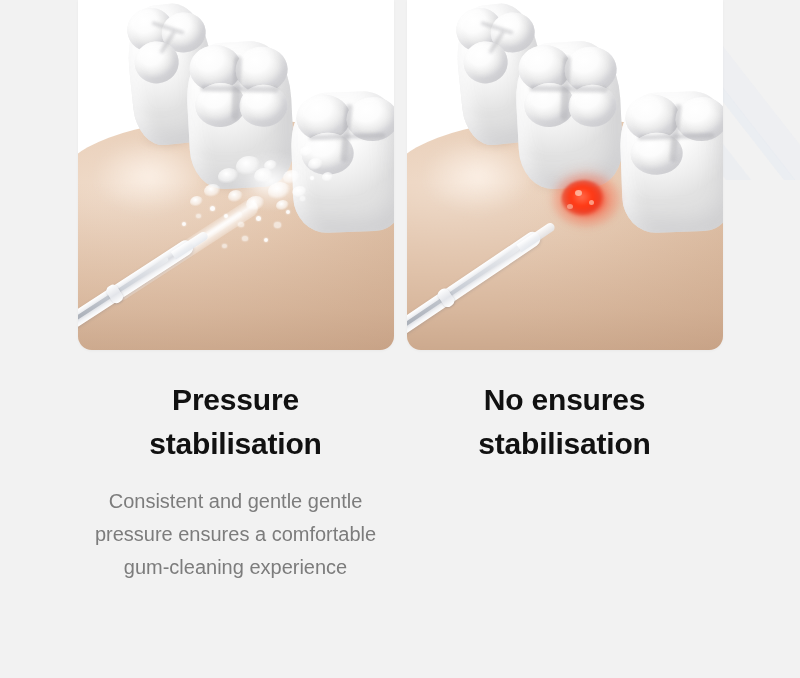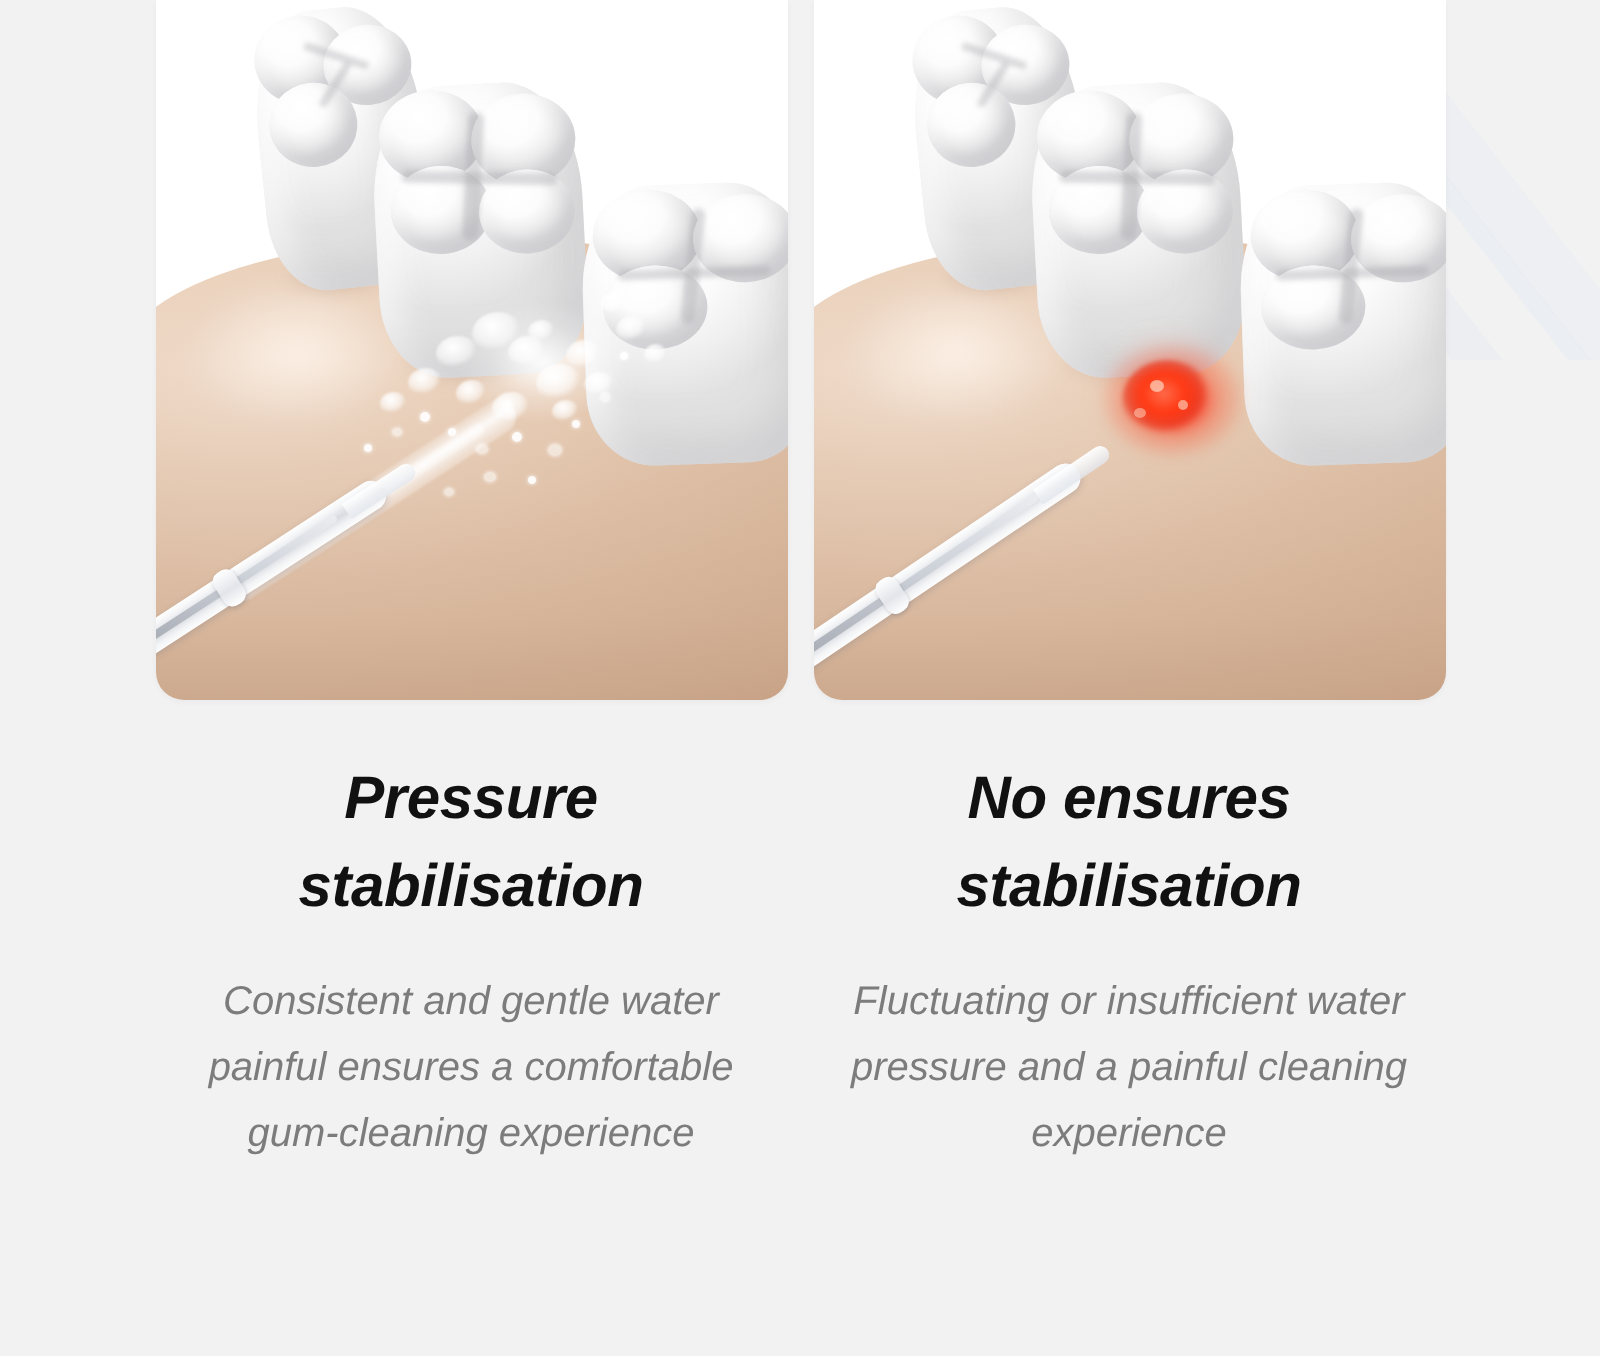--- a/index.html
+++ b/index.html
@@ -34,7 +34,7 @@
     position:absolute;left:0;top:0;width:800px;height:678px;
     display:flex;justify-content:center;gap:13px;
   }
-  .panel{width:316px;display:flex;flex-direction:column;font-style:italic;}
+  .panel{width:316px;display:flex;flex-direction:column;}
 
   
   .illus{

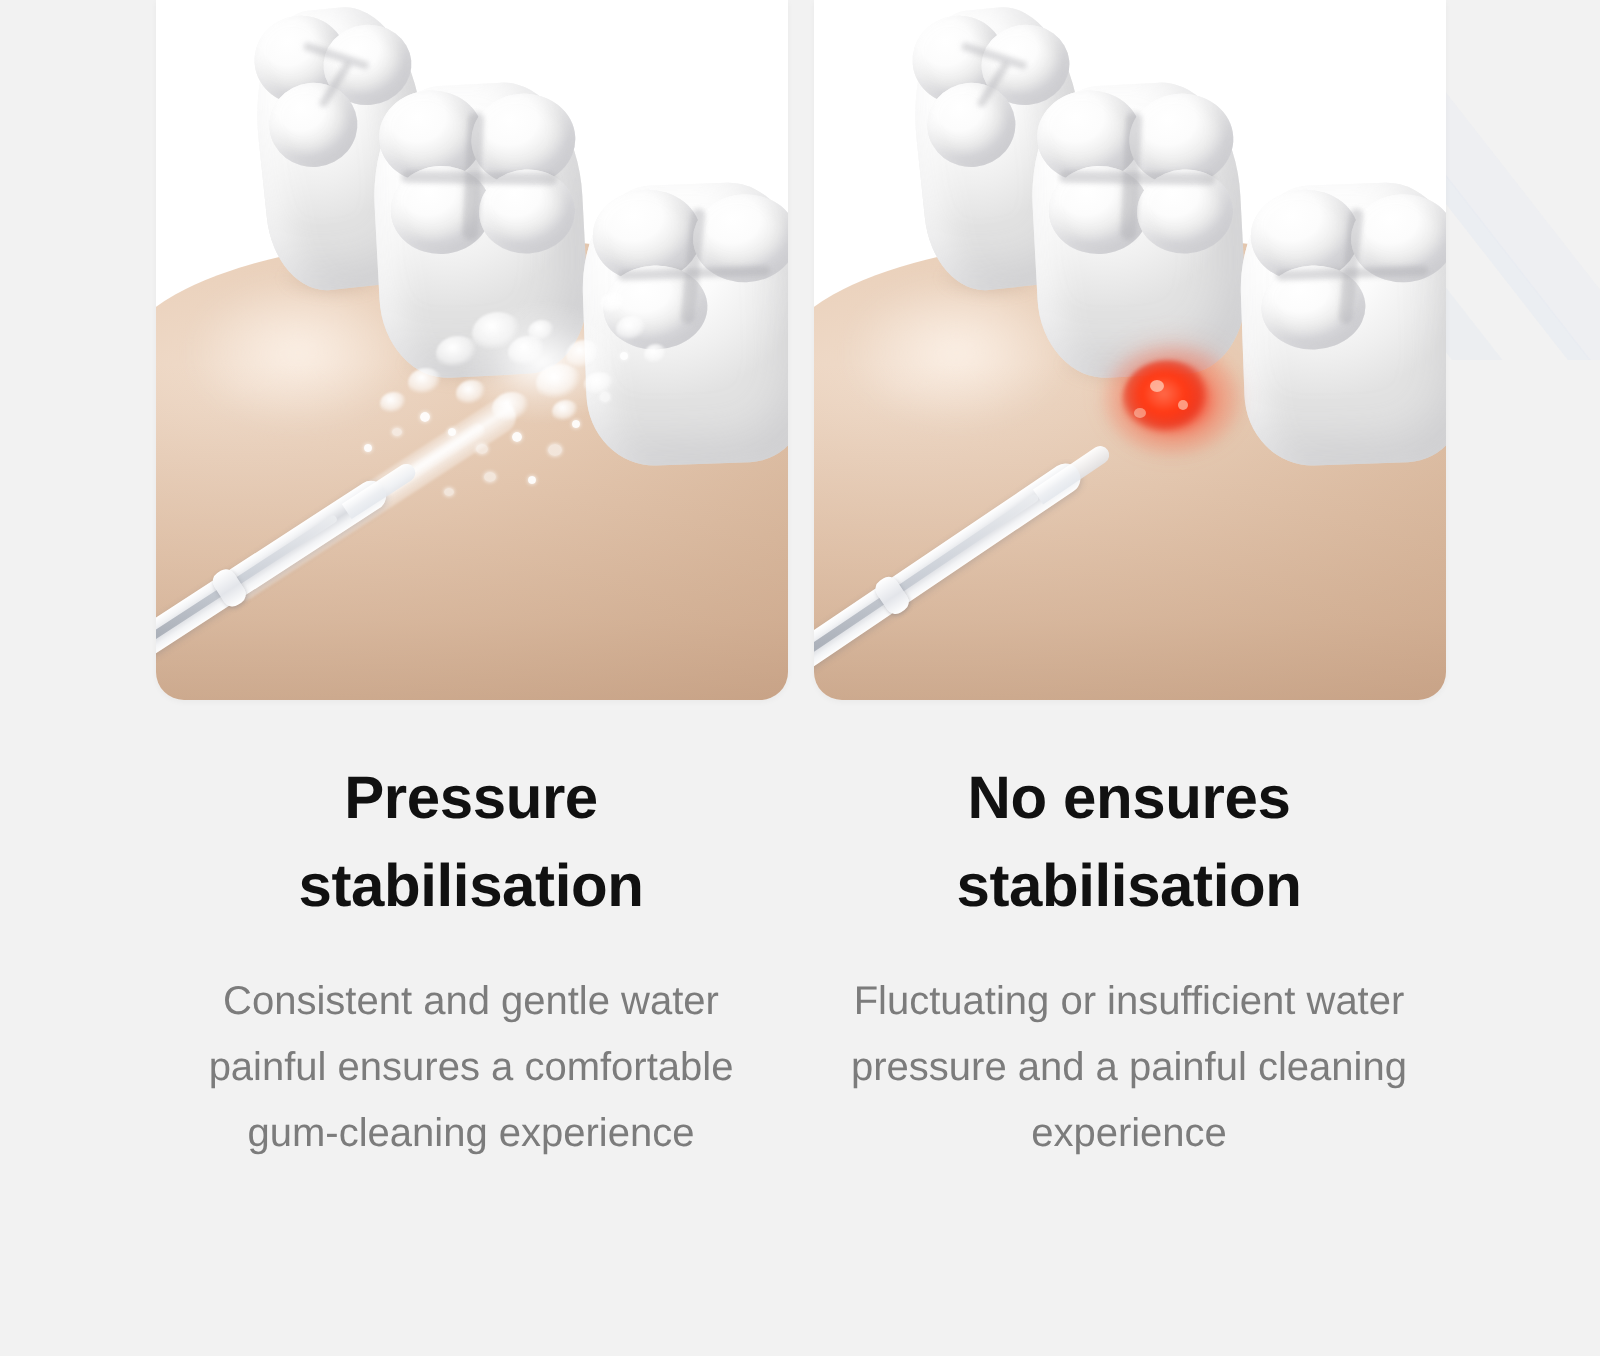--- a/index.html
+++ b/index.html
@@ -279,7 +279,7 @@
 
     <div class="caption">
       <h2 class="title">Pressure stabilisation</h2>
-      <p class="desc">Consistent and gentle water painful ensures a comfortable gum-cleaning experience</p>
+      <p class="desc">Consistent and gentle gentle pressure ensures a comfortable gum-cleaning experience</p>
     </div>
   </div>
 

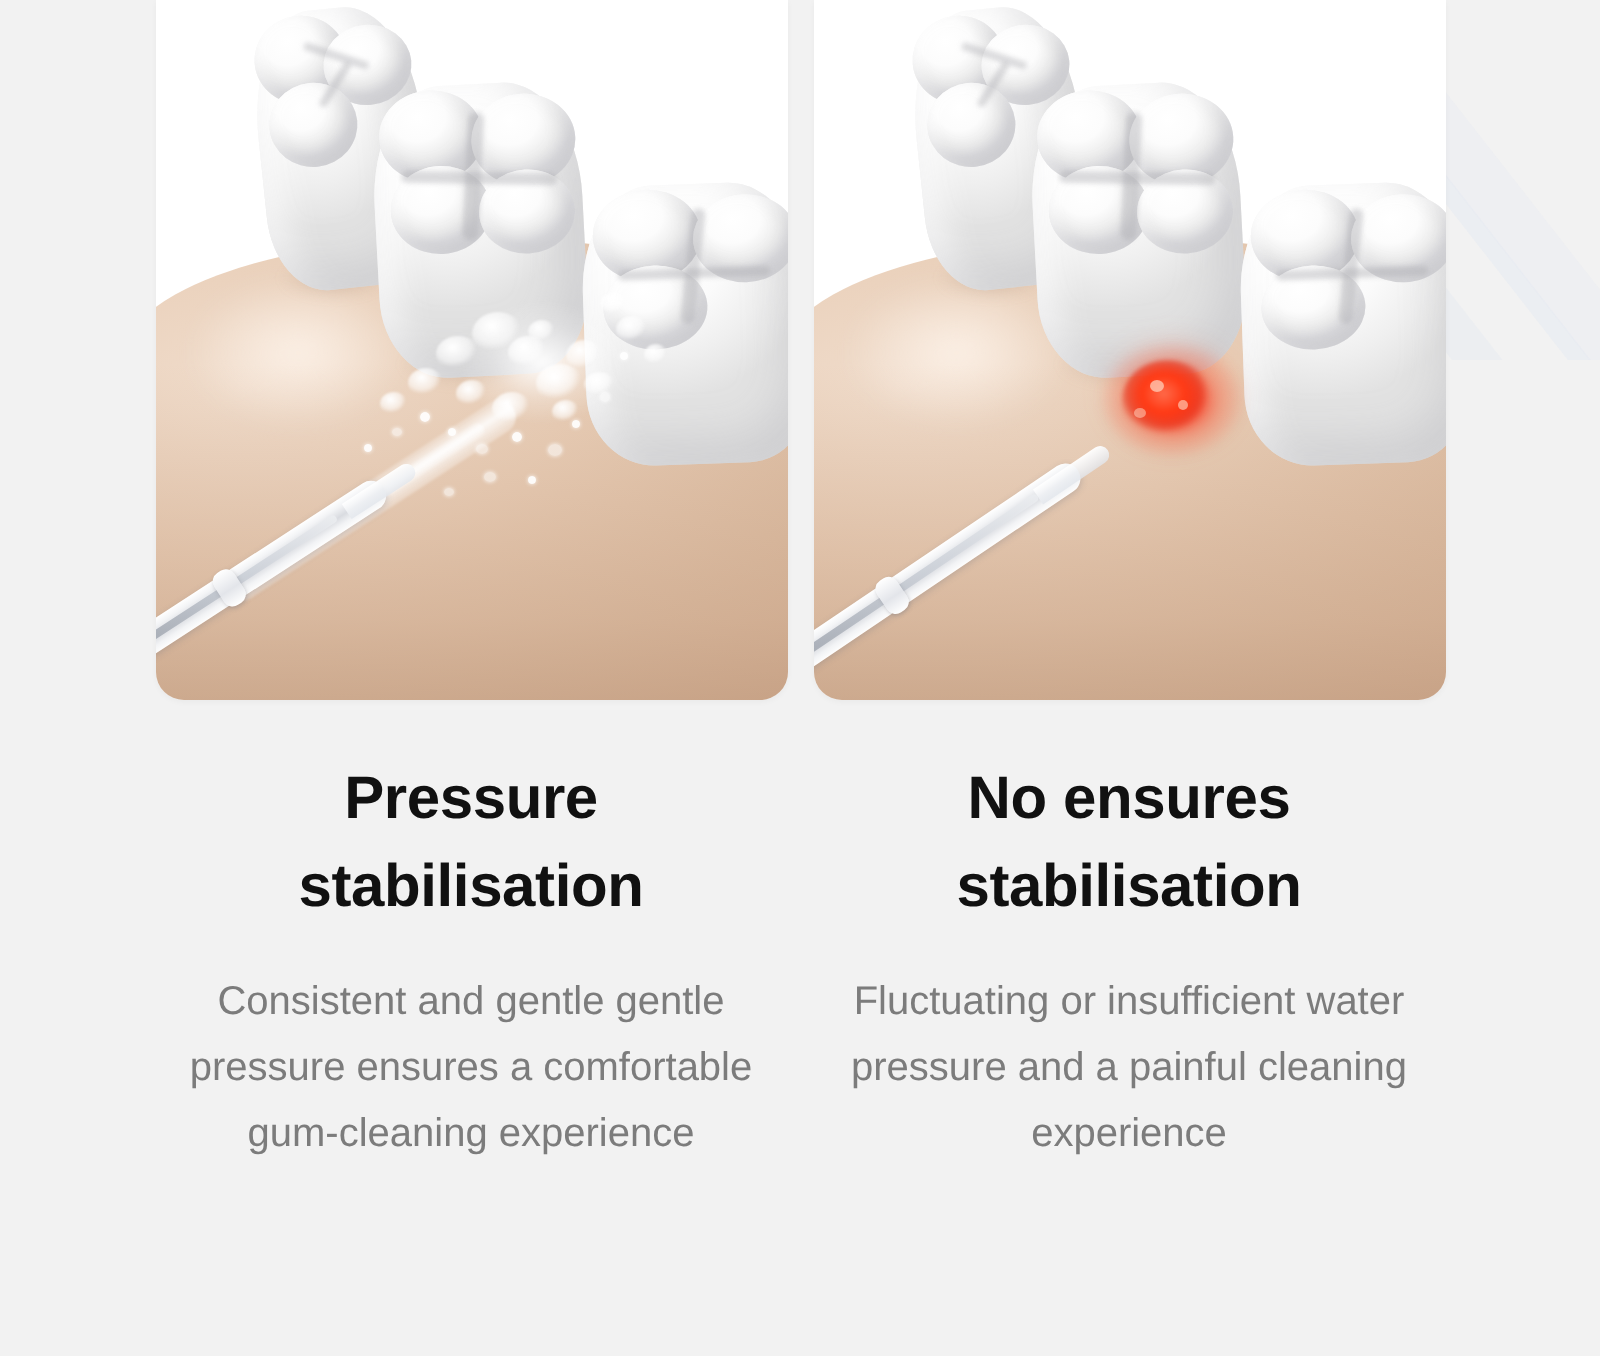--- a/index.html
+++ b/index.html
@@ -340,7 +340,6 @@
 
     <div class="caption">
       <h2 class="title">No ensures stabilisation</h2>
-      <p class="desc">Fluctuating or insufficient water pressure and a painful cleaning experience</p>
     </div>
   </div>
 

